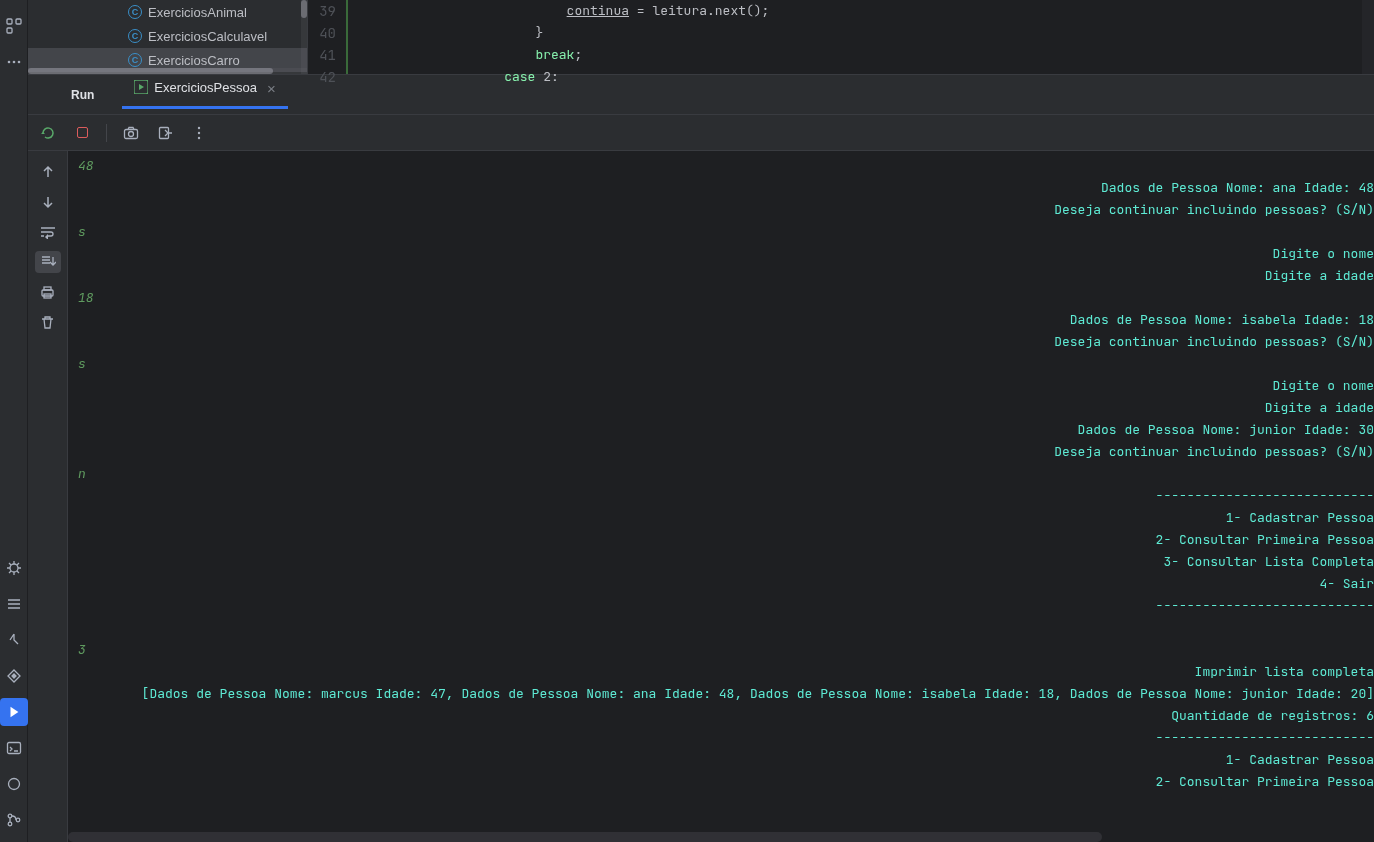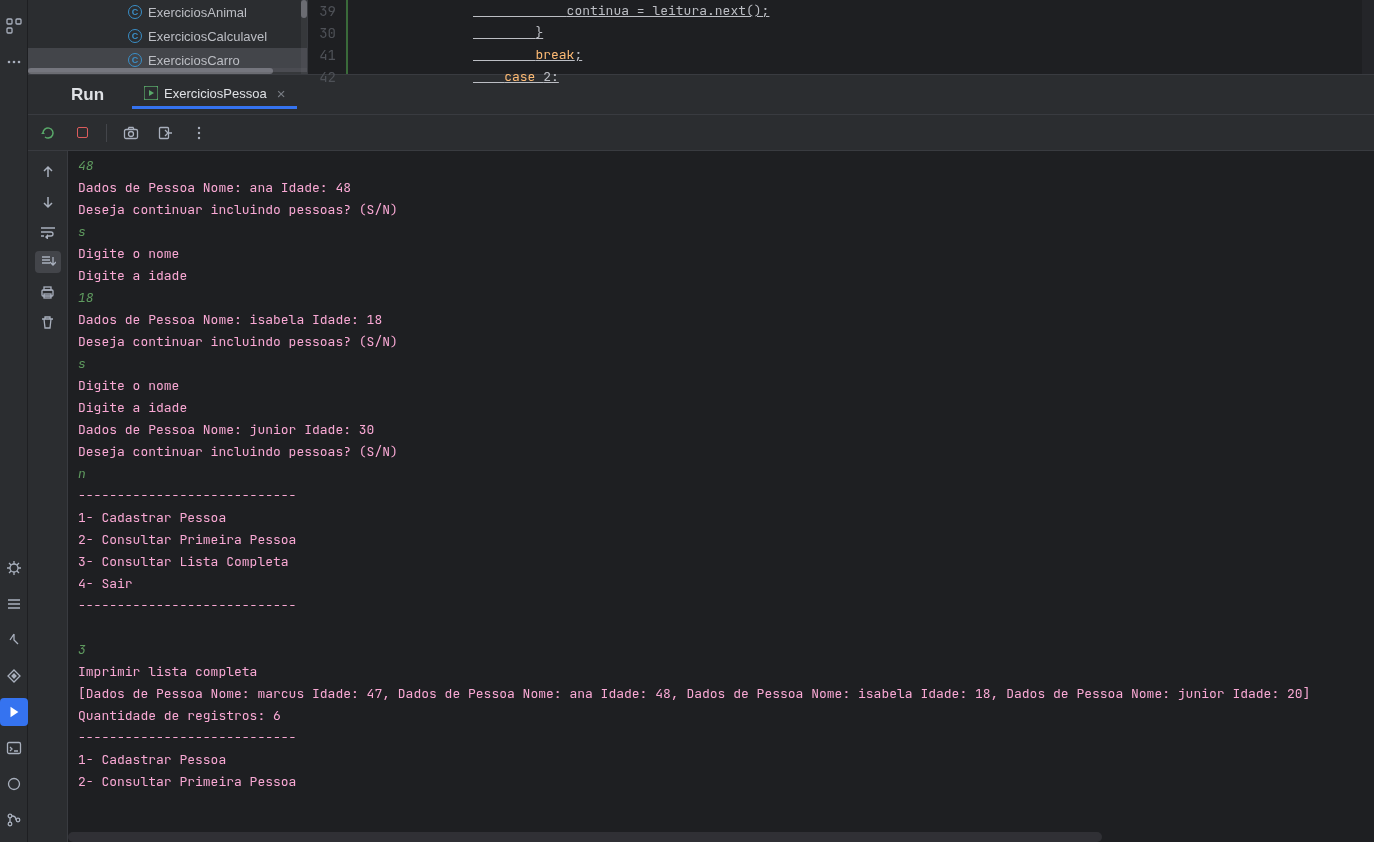--- a/index.html
+++ b/index.html
@@ -136,7 +136,6 @@
     padding-left: 125px;
     padding-top: 0;
     line-height: 22px;
-    text-decoration: underline;
   }
   .code .cl { white-space: pre; }
   .kw { color: #fdba74; }

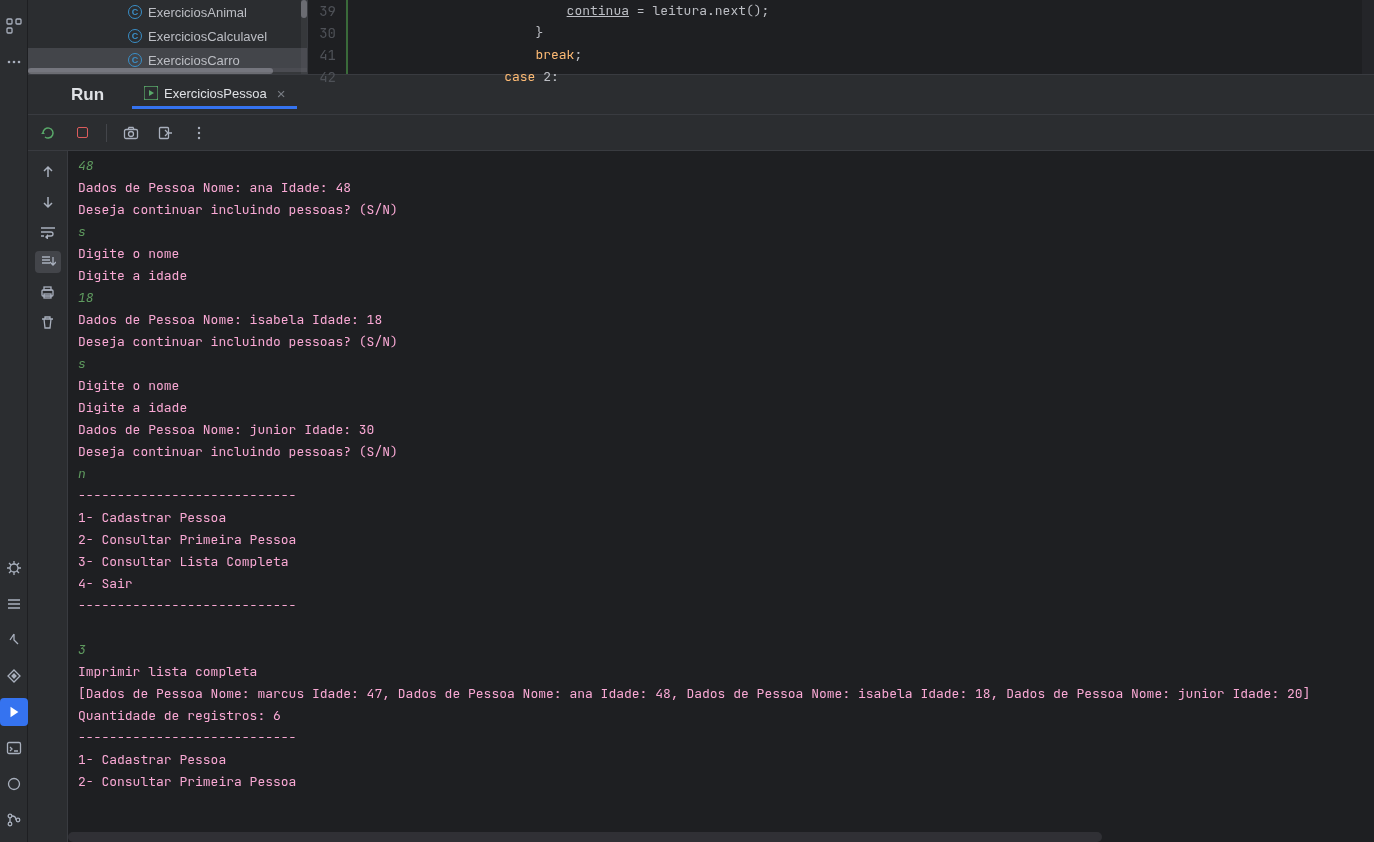--- a/index.html
+++ b/index.html
@@ -358,7 +358,7 @@
     <div class="editor-area">
       <div class="gutter" id="gutter">
           <div class="ln">39</div>
-          <div class="ln">30</div>
+          <div class="ln">40</div>
           <div class="ln">41</div>
           <div class="ln">42</div>
         </div>

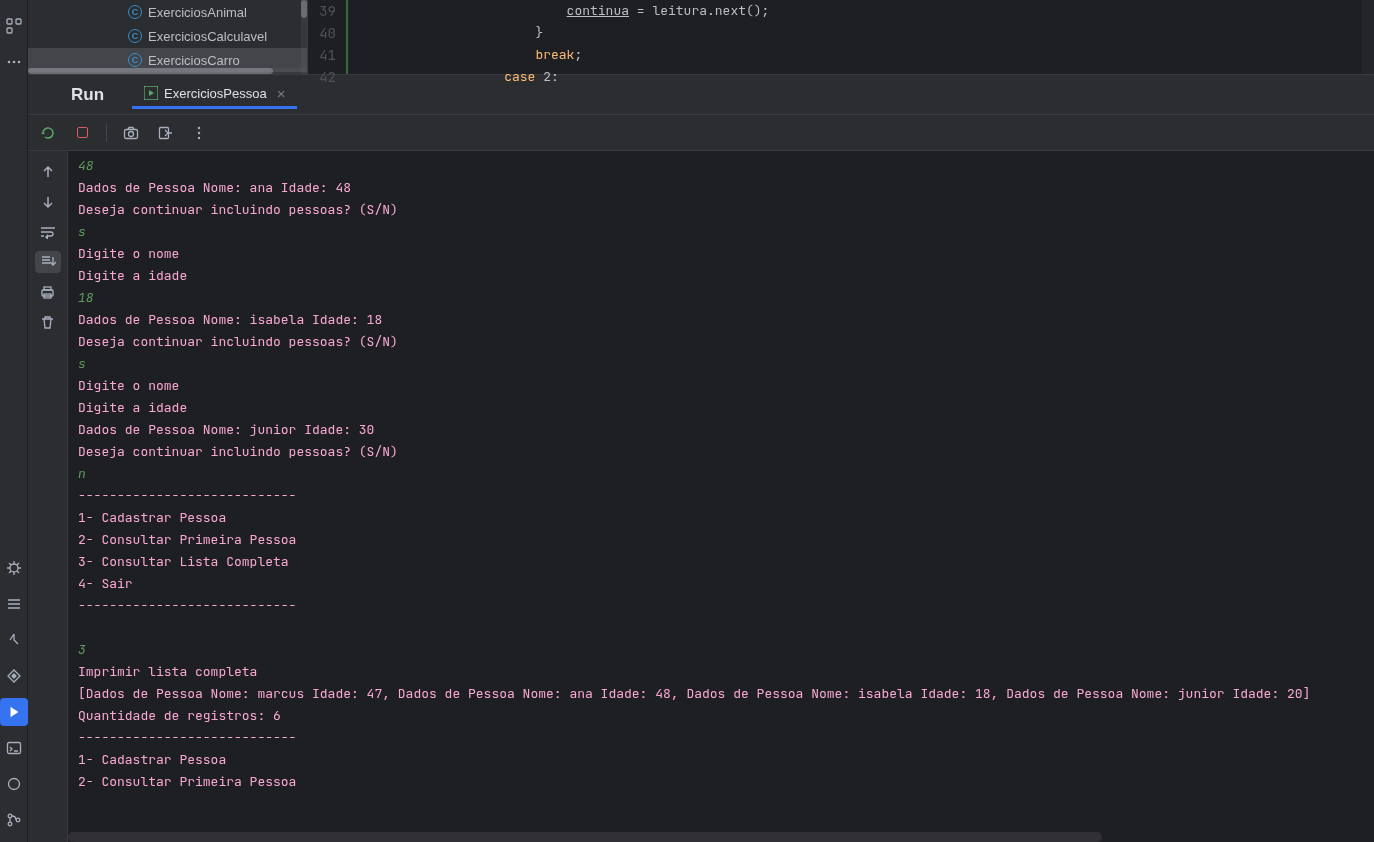--- a/index.html
+++ b/index.html
@@ -138,7 +138,7 @@
     line-height: 22px;
   }
   .code .cl { white-space: pre; }
-  .kw { color: #fdba74; }
+  .kw { color: #86efac; }
   .und { text-decoration: underline; }
   .pnc { color: #bcbec4; }
   .editor-scroll-v {

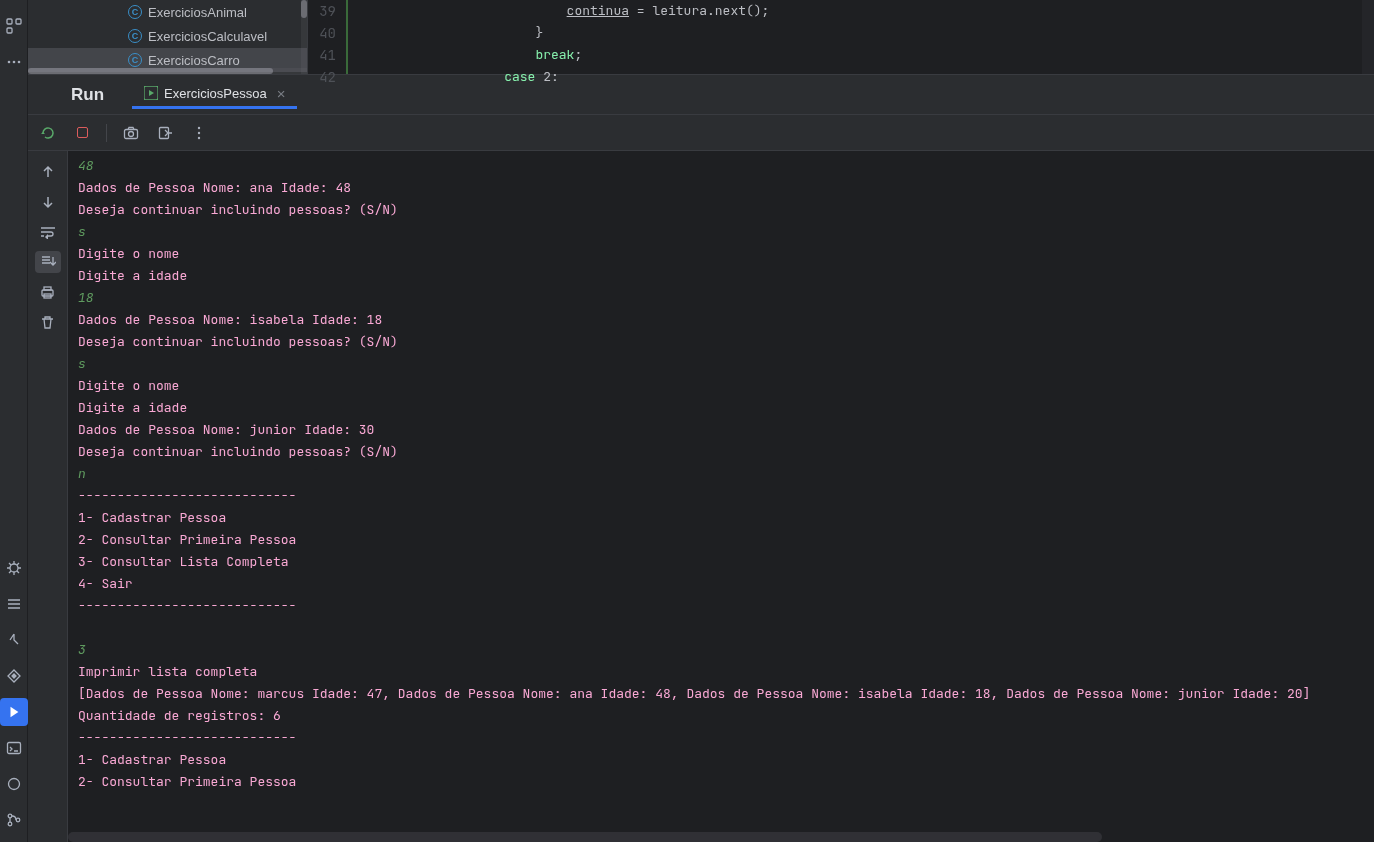--- a/index.html
+++ b/index.html
@@ -158,7 +158,7 @@
     padding-left: 12px;
   }
   .run-label {
-    font-size: 17px;
+    font-size: 12px;
     color: #dfe1e5;
     font-weight: 600;
     margin-right: 28px;

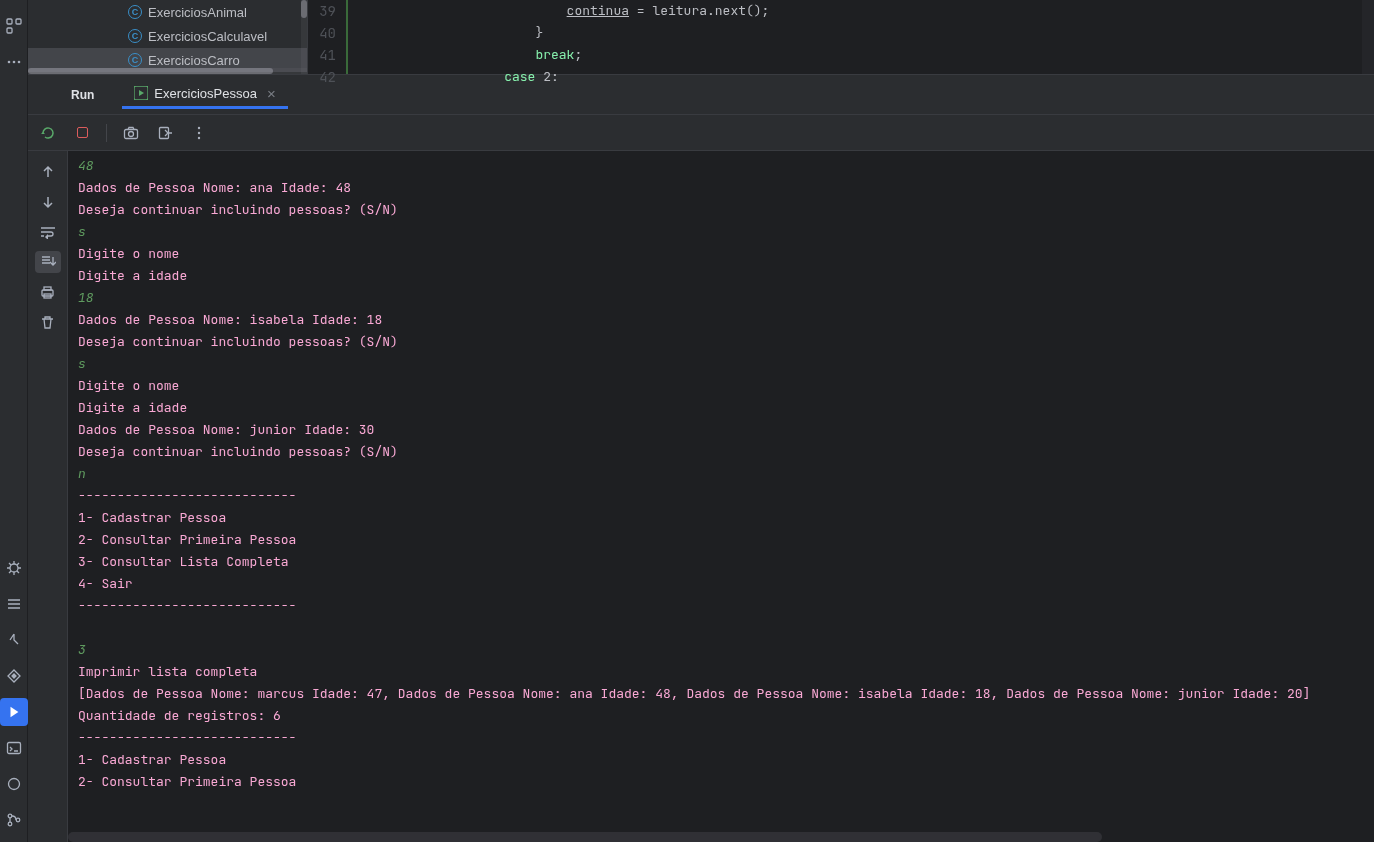--- a/index.html
+++ b/index.html
@@ -166,7 +166,6 @@
   }
   .run-tab {
     display: flex;
-    align-items: center;
     height: 29px;
     padding: 0 12px;
     border-bottom: 3px solid #3573f0;

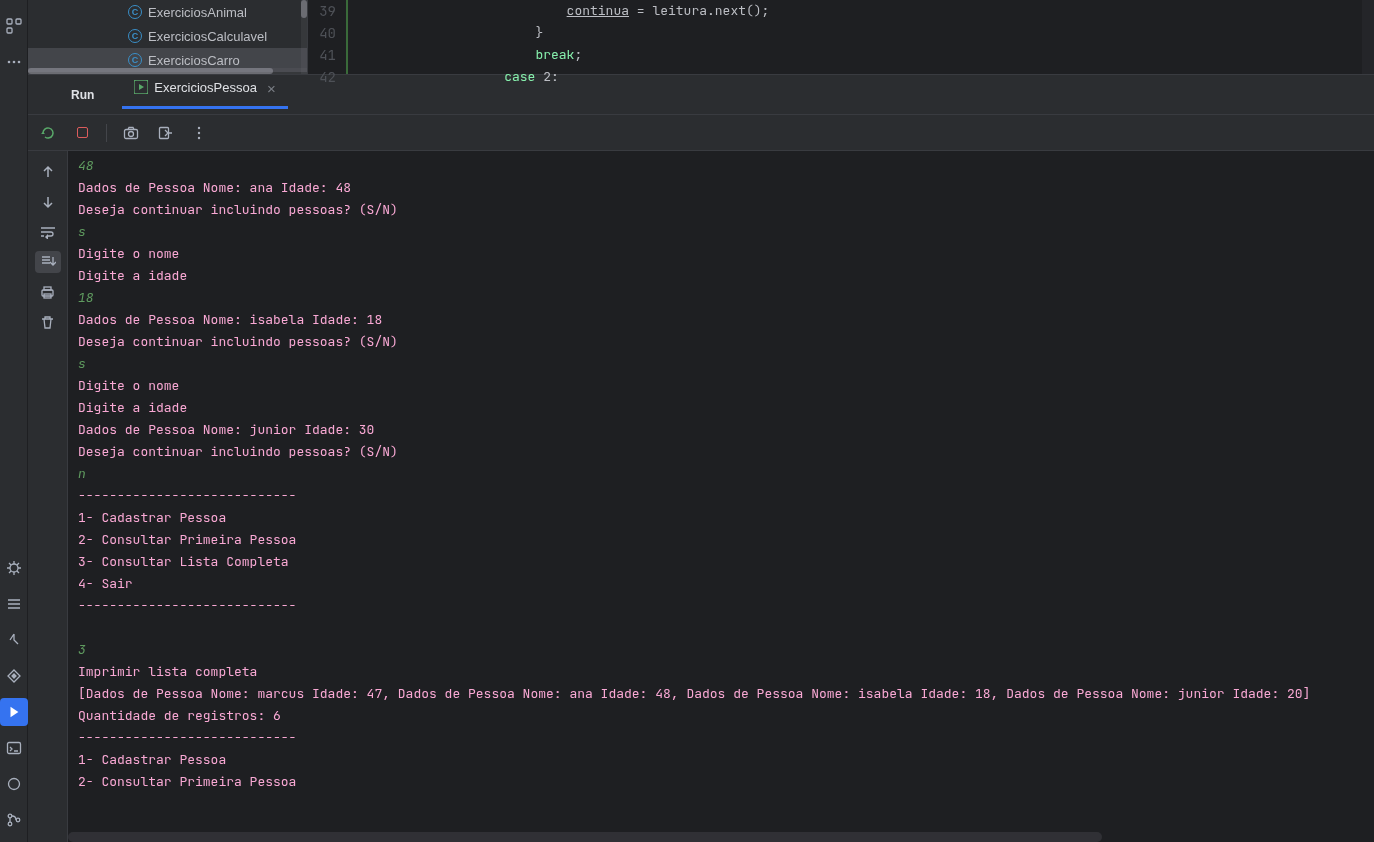--- a/index.html
+++ b/index.html
@@ -250,7 +250,7 @@
     overflow: hidden;
     position: relative;
   }
-  .console .out { color: #f9a8d4; white-space: pre; }
+  .console .out { color: #5eead4; white-space: pre; text-align: right; }
   .console .inp { color: #5f9a5f; font-style: italic; white-space: pre; }
   .console-scroll-h {
     position: absolute;

